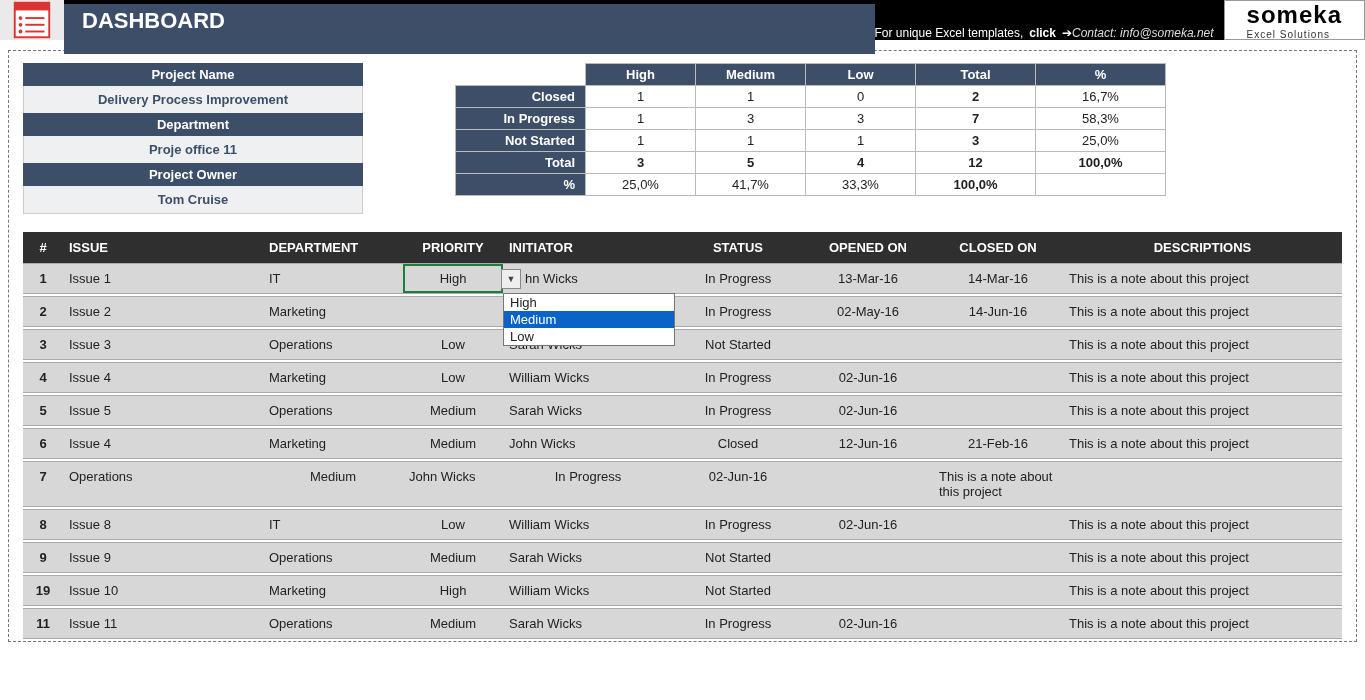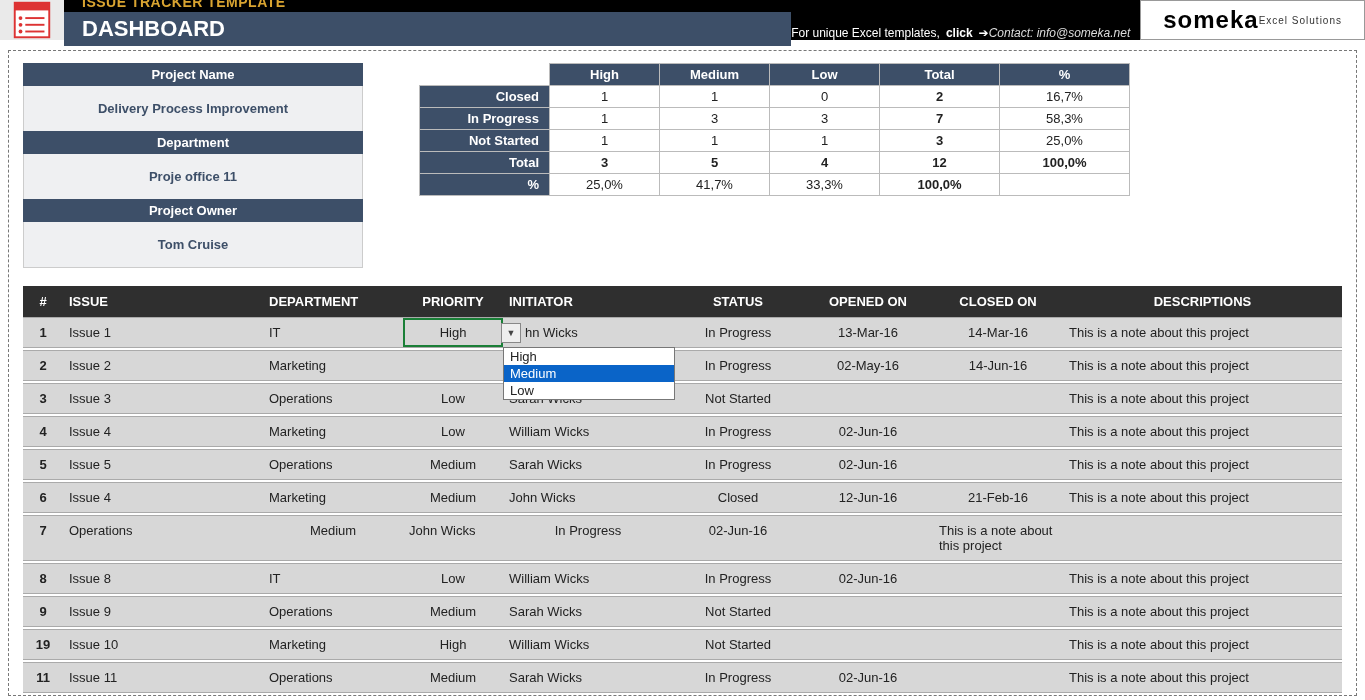--- a/index.html
+++ b/index.html
@@ -40,7 +40,7 @@
   .topbar .titles .t2wrap {
     background: #3d4f68;
     margin-top: 2px;
-    padding: 4px 0 4px 0;
+    padding: 4px 0 20px 0;
     margin-left: -18px;
   }
   .topbar .titles .t2 {

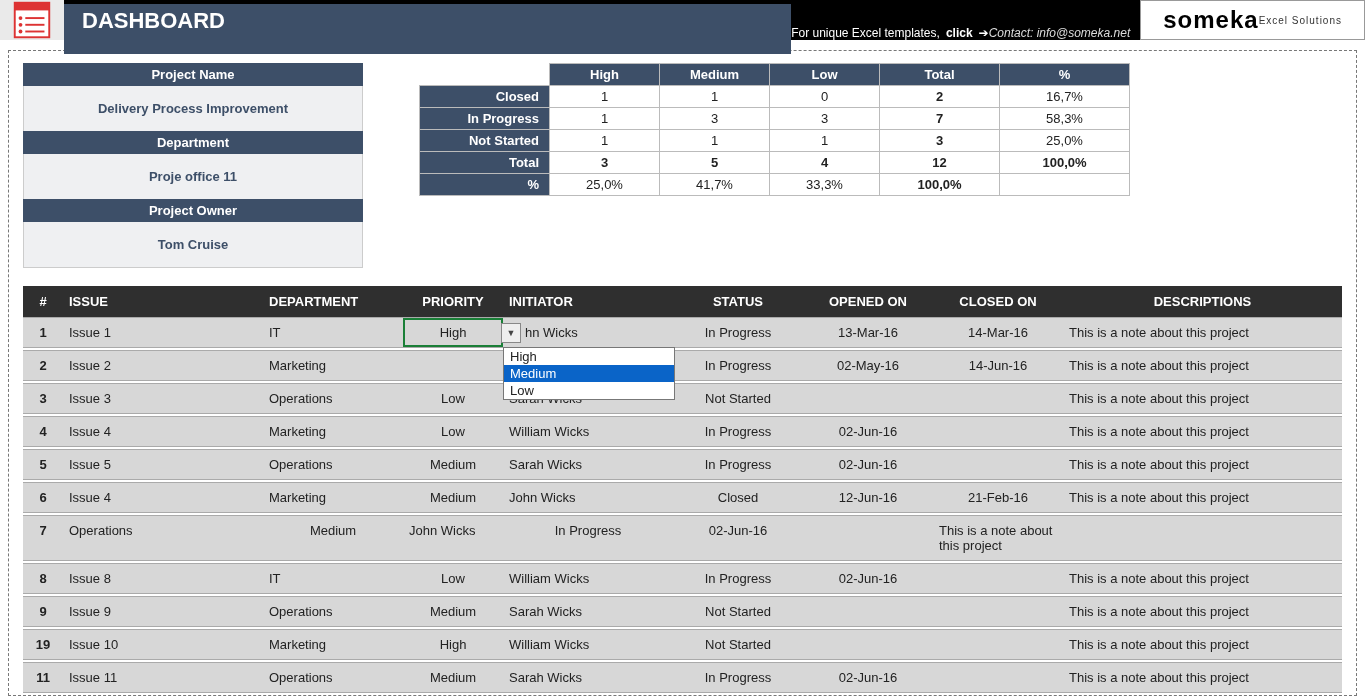--- a/index.html
+++ b/index.html
@@ -73,8 +73,9 @@
     background: #fff;
     color: #000;
     display: flex;
+    flex-direction: column;
     justify-content: center;
-    align-items: center;
+    align-items: flex-start;
     padding: 0 22px;
     border: 1px solid #999;
   }

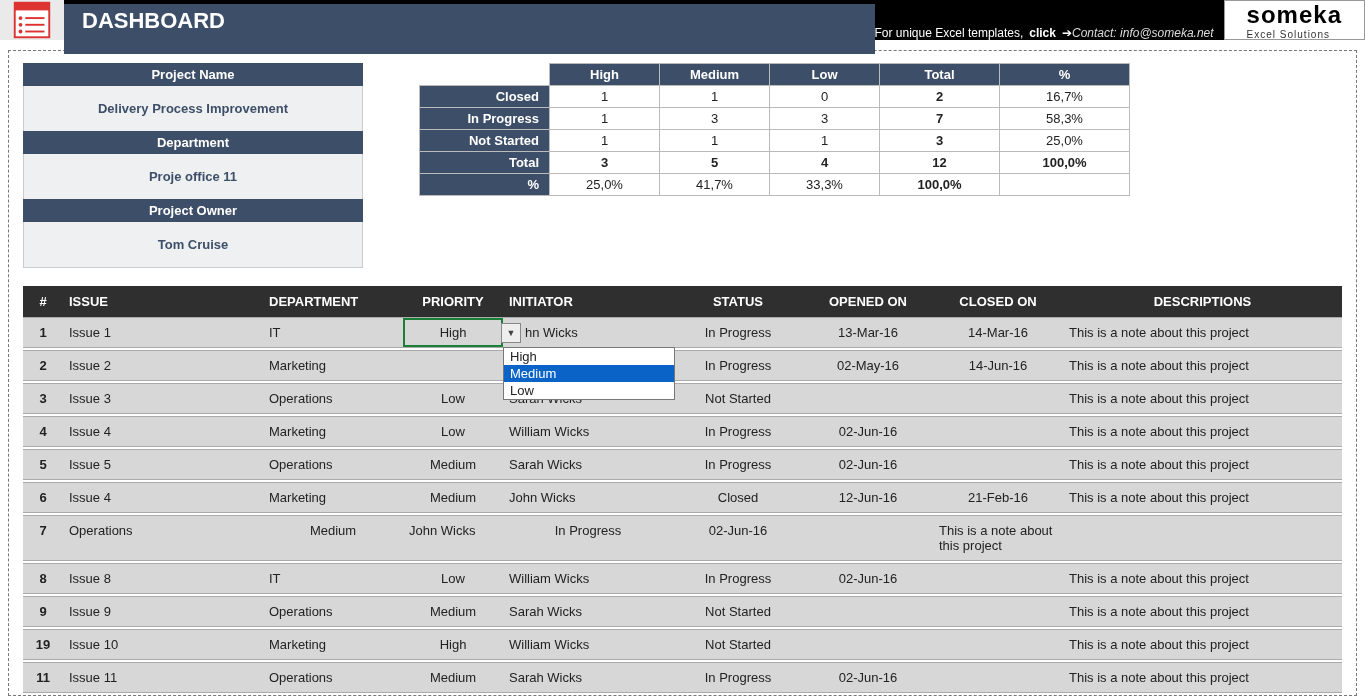--- a/index.html
+++ b/index.html
@@ -96,7 +96,7 @@
   }
   .info-row {
     display: flex;
-    gap: 56px;
+    gap: 92px;
     align-items: flex-start;
   }
   .info-block {

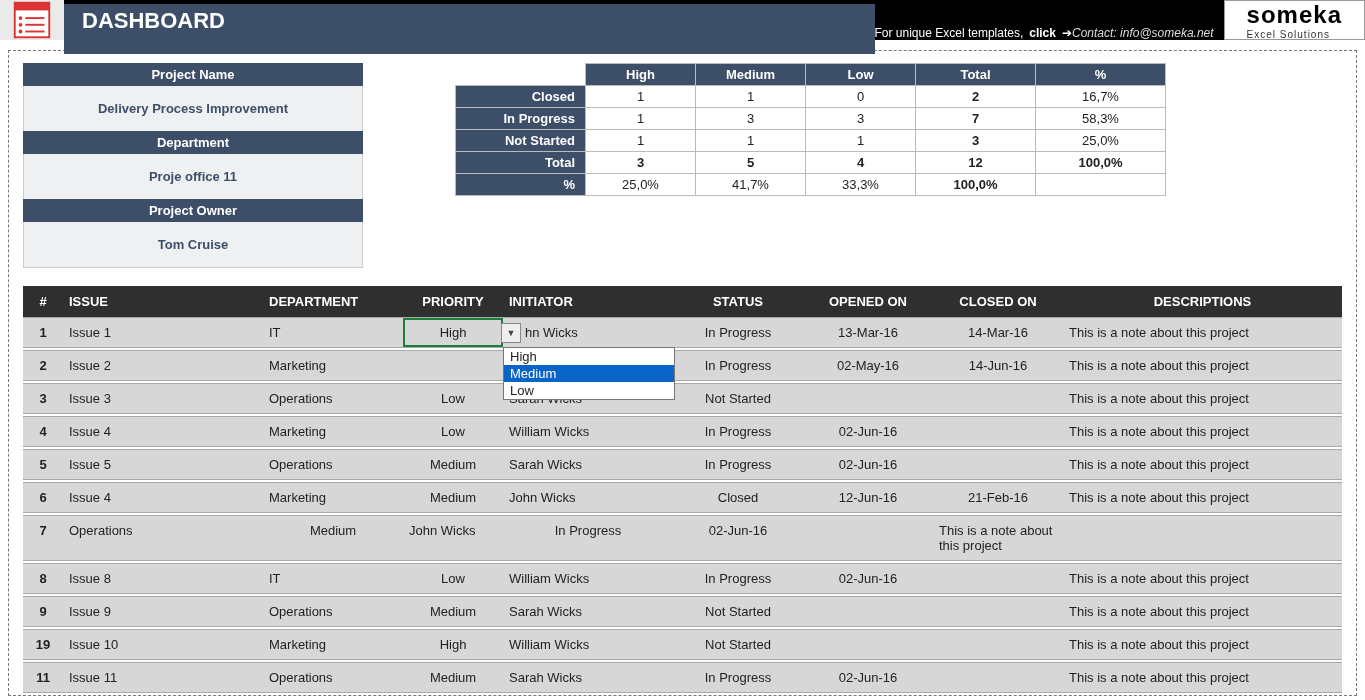--- a/index.html
+++ b/index.html
@@ -115,7 +115,7 @@
     color: #3d4f68;
     text-align: center;
     font-weight: 700;
-    padding: 15px 0;
+    padding: 6px 0;
     border-left: 1px solid #ccc;
     border-right: 1px solid #ccc;
   }

